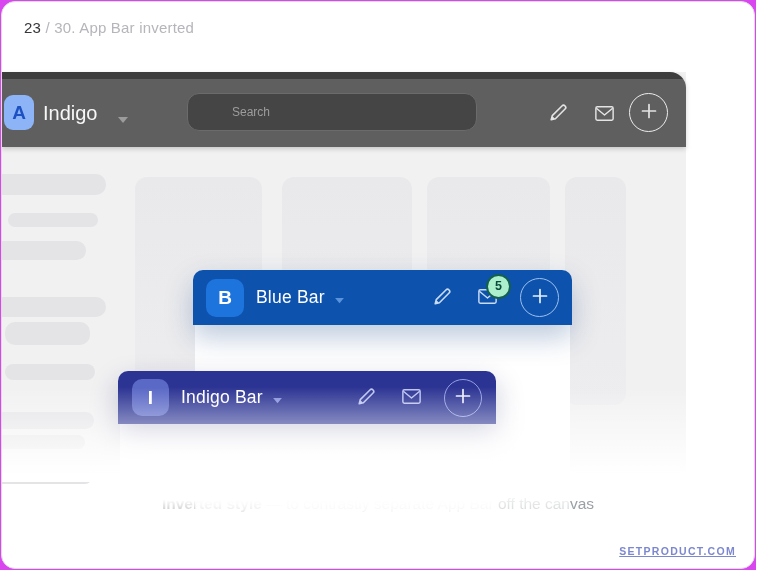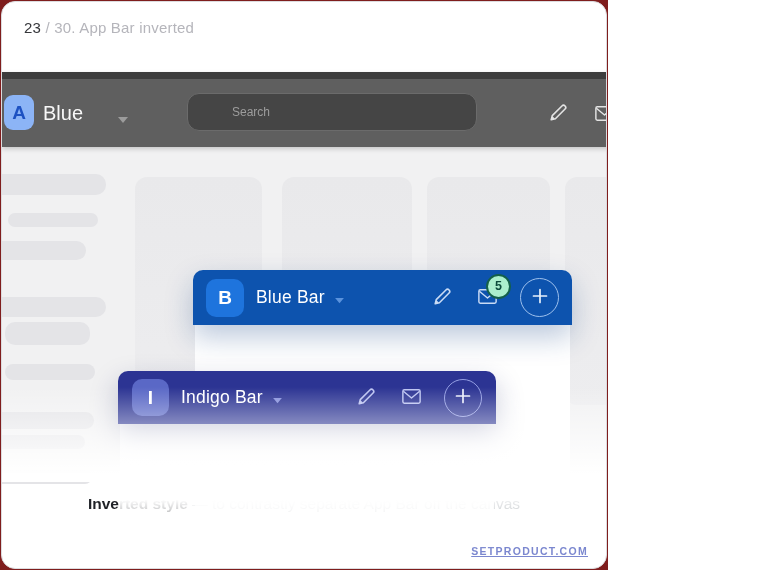--- a/index.html
+++ b/index.html
@@ -4,7 +4,7 @@
 <style>
   html,body { margin:0; padding:0; background:#fff; }
   body { width:760px; height:570px; font-family:"Liberation Sans", sans-serif; }
-  .stage { position:relative; width:608px; height:570px; background:#7f1d1d; overflow:hidden; }
+  .stage { position:relative; width:756px; height:570px; background:#d946ef; overflow:hidden; }
   .card {
     position:absolute; inset:1px; background:#fff;
     border:1px solid #dcdcdf; border-radius:14px; overflow:hidden;

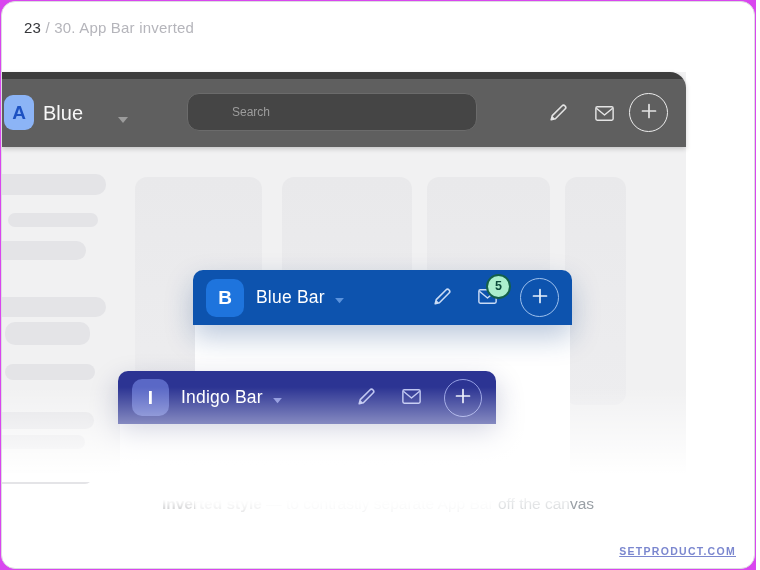--- a/index.html
+++ b/index.html
@@ -133,7 +133,7 @@
         <div class="dark-strip"></div>
         <div class="dark-bar">
           <button class="avatar appka-avatar">A</button>
-          <span class="appka-name">Blue</span>
+          <span class="appka-name">Indigo</span>
           <span class="dark-caret">
             <svg width="12" height="8" viewBox="0 0 12 8">
                 <path d="M1 1h10L6 7 1 1z" fill="currentColor"></path>

